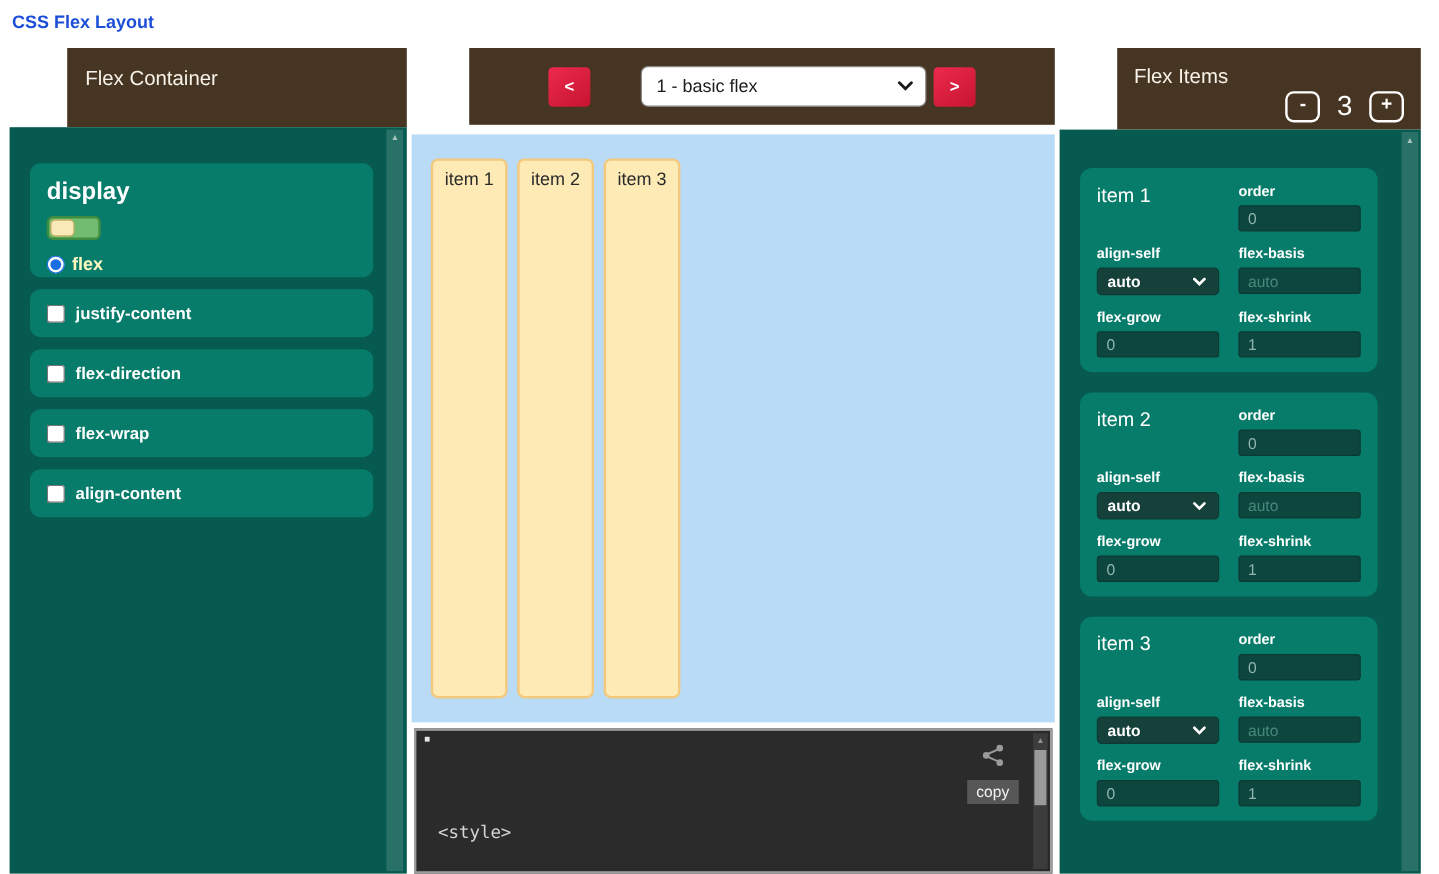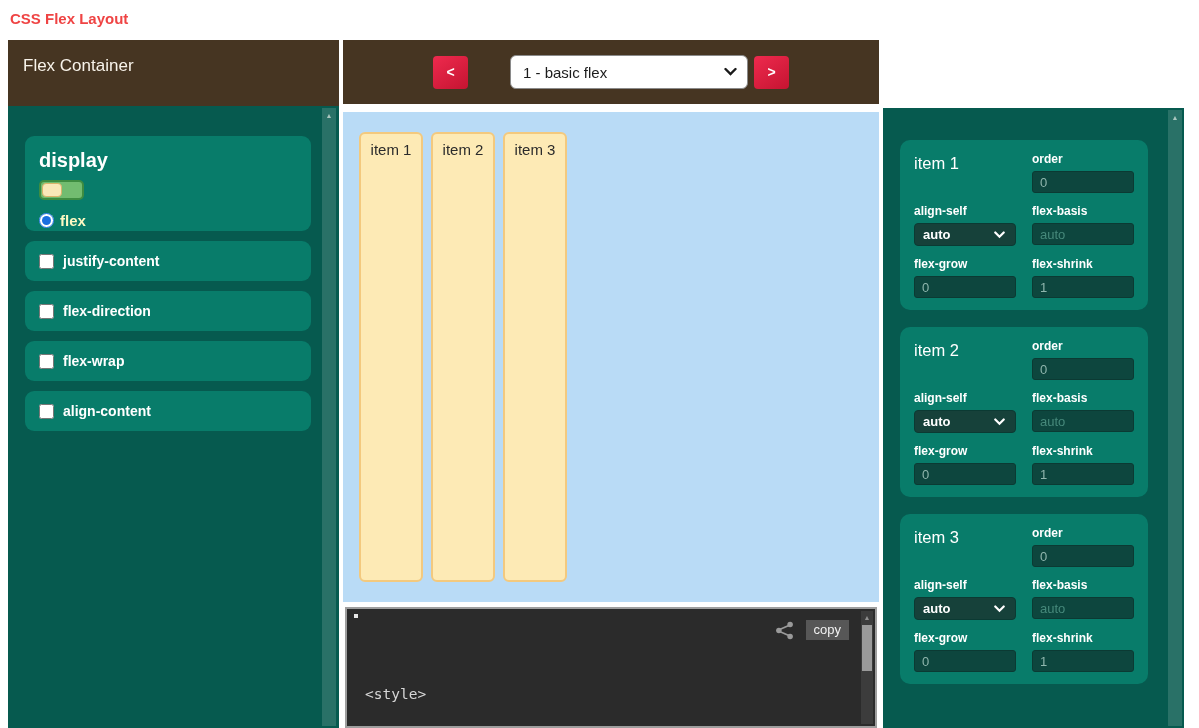--- a/index.html
+++ b/index.html
@@ -6,7 +6,7 @@
   html,body { width:1199px; height:728px; background:#ffffff; overflow:hidden;
               font-family:"Liberation Sans", sans-serif; }
 
-  .page-title { position:absolute; left:10px; top:10px; font-size:15px; font-weight:bold; color:#ef4444; }
+  .page-title { position:absolute; left:10px; top:10px; font-size:15px; font-weight:bold; color:#1d4ed8; }
 
   .panel { position:absolute; top:40px; bottom:0; }
   .panel-header { background:#463522; color:#f8f3ea; }

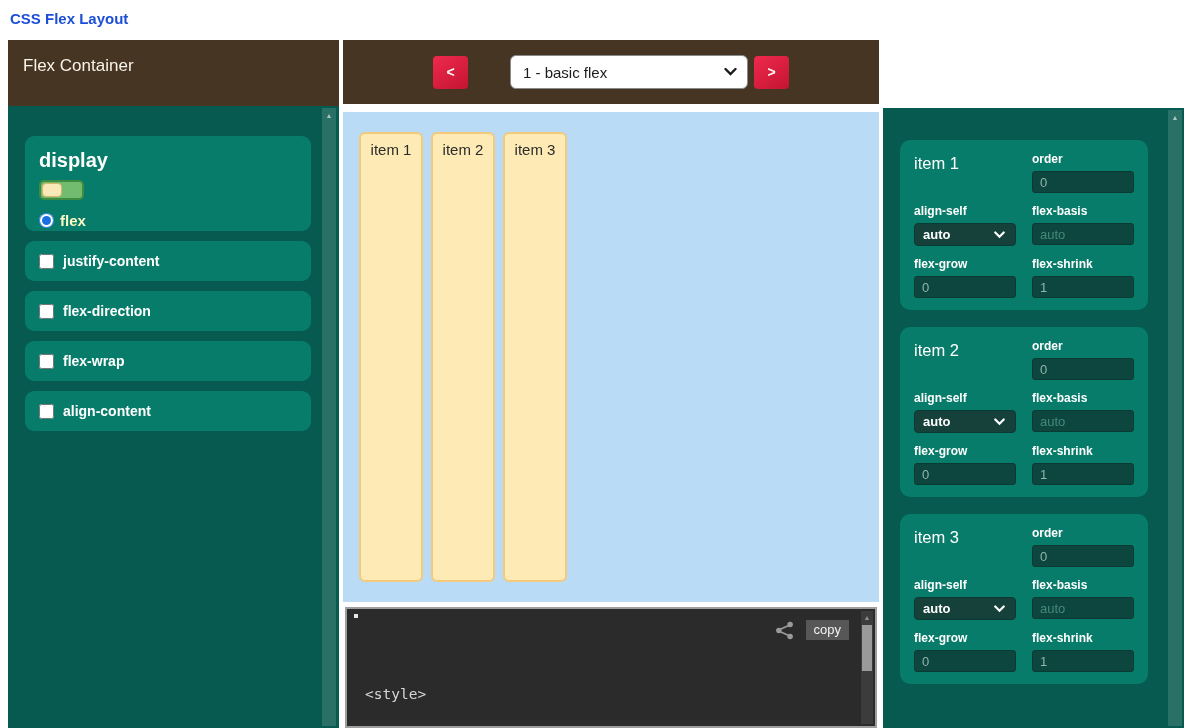--- a/index.html
+++ b/index.html
@@ -9,7 +9,7 @@
   .page-title { position:absolute; left:10px; top:10px; font-size:15px; font-weight:bold; color:#1d4ed8; }
 
   .panel { position:absolute; top:40px; bottom:0; }
-  .panel-header { background:#463522; color:#f8f3ea; }
+  .panel-header { background:#463522; color:#f8f3ea;margin-left:48px; }
 
   
   .left-panel  { left:8px;  width:331px; }

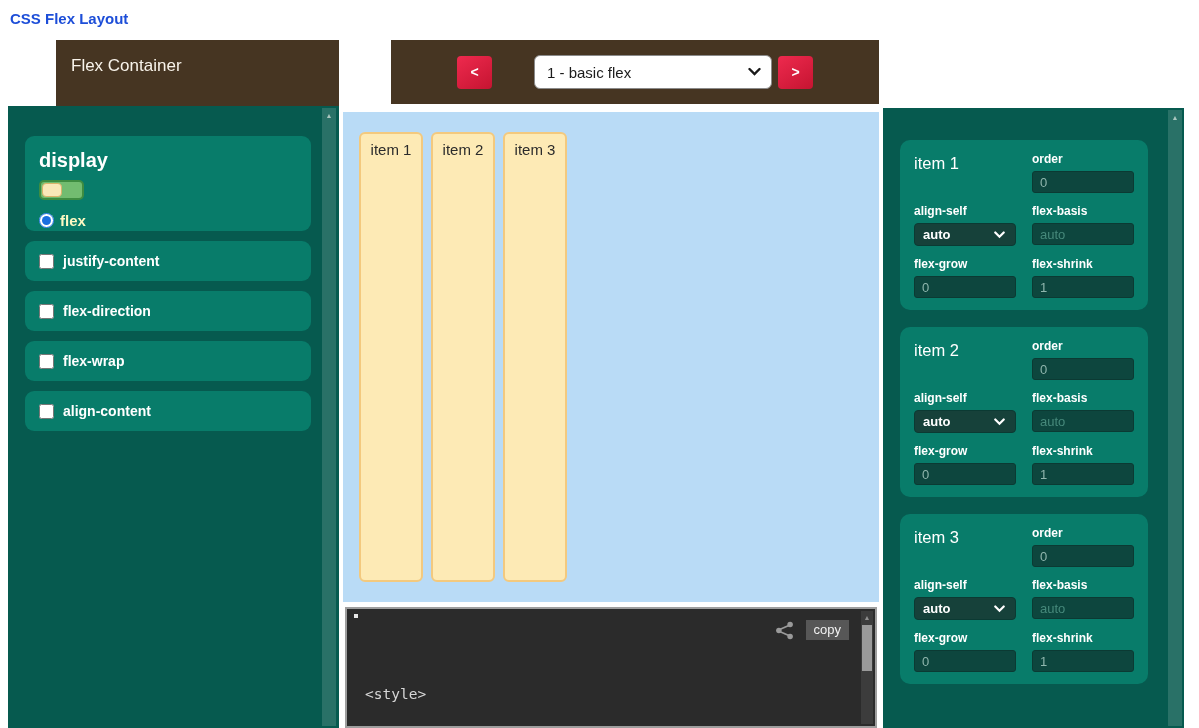--- a/index.html
+++ b/index.html
@@ -185,6 +185,14 @@
 </section>
 
 <section class="panel right-panel">
+  <div class="panel-header">
+    <span>Flex Items</span>
+    <div class="counter-row">
+      <button class="count-btn">-</button>
+      <span class="count-num">3</span>
+      <button class="count-btn">+</button>
+    </div>
+  </div>
 
   <div class="right-body">
 

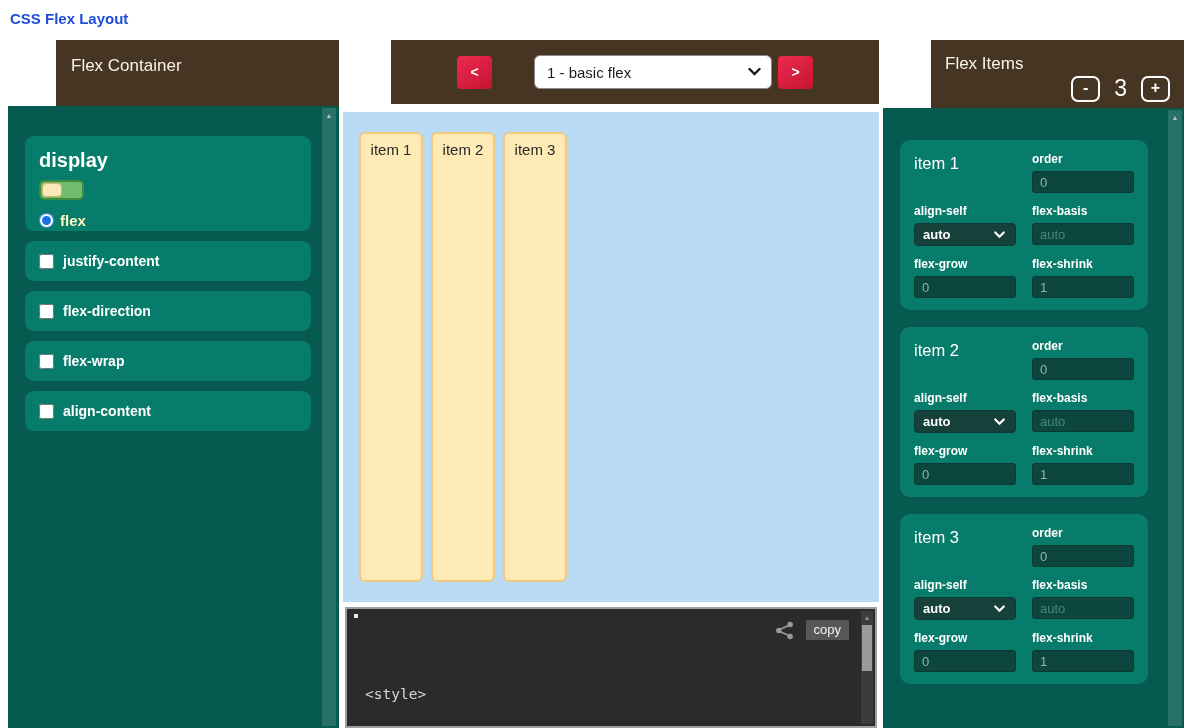--- a/index.html
+++ b/index.html
@@ -57,7 +57,7 @@
   .code-panel { position:absolute; top:567px; left:2px; right:2px; bottom:0;
                 background:#2b2b2b; border:2px solid #9e9e9e; }
   .code-dot { position:absolute; left:7px; top:5px; width:4px; height:4px; background:#e8e8e8; }
-  .code-tools { position:absolute; top:11px; right:26px; display:flex; align-items:center; gap:11px; }
+  .code-tools { position:absolute; top:11px; right:26px; display:flex; align-items:center; gap:11px;flex-direction:column; }
   .copy-btn { background:#575757; border:none; color:#f2f2f2; font-size:13px;
               padding:2px 8px 3px; cursor:pointer; font-family:"Liberation Sans", sans-serif; }
   .code-scrollbar { position:absolute; top:2px; right:2px; bottom:2px; width:12px; background:#3c3c3c; }

